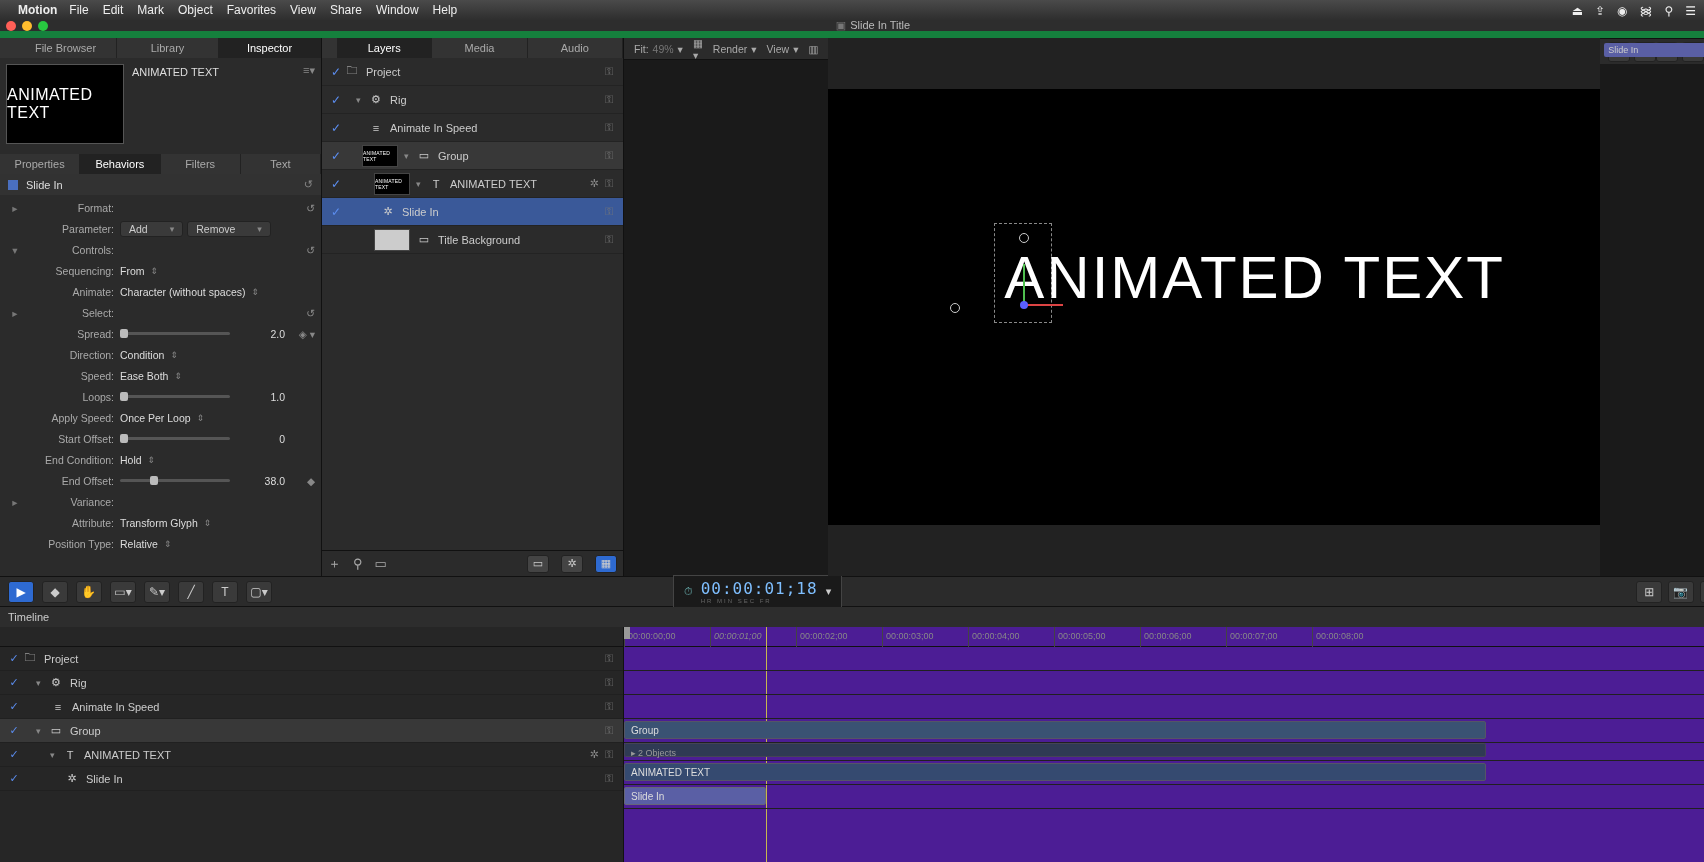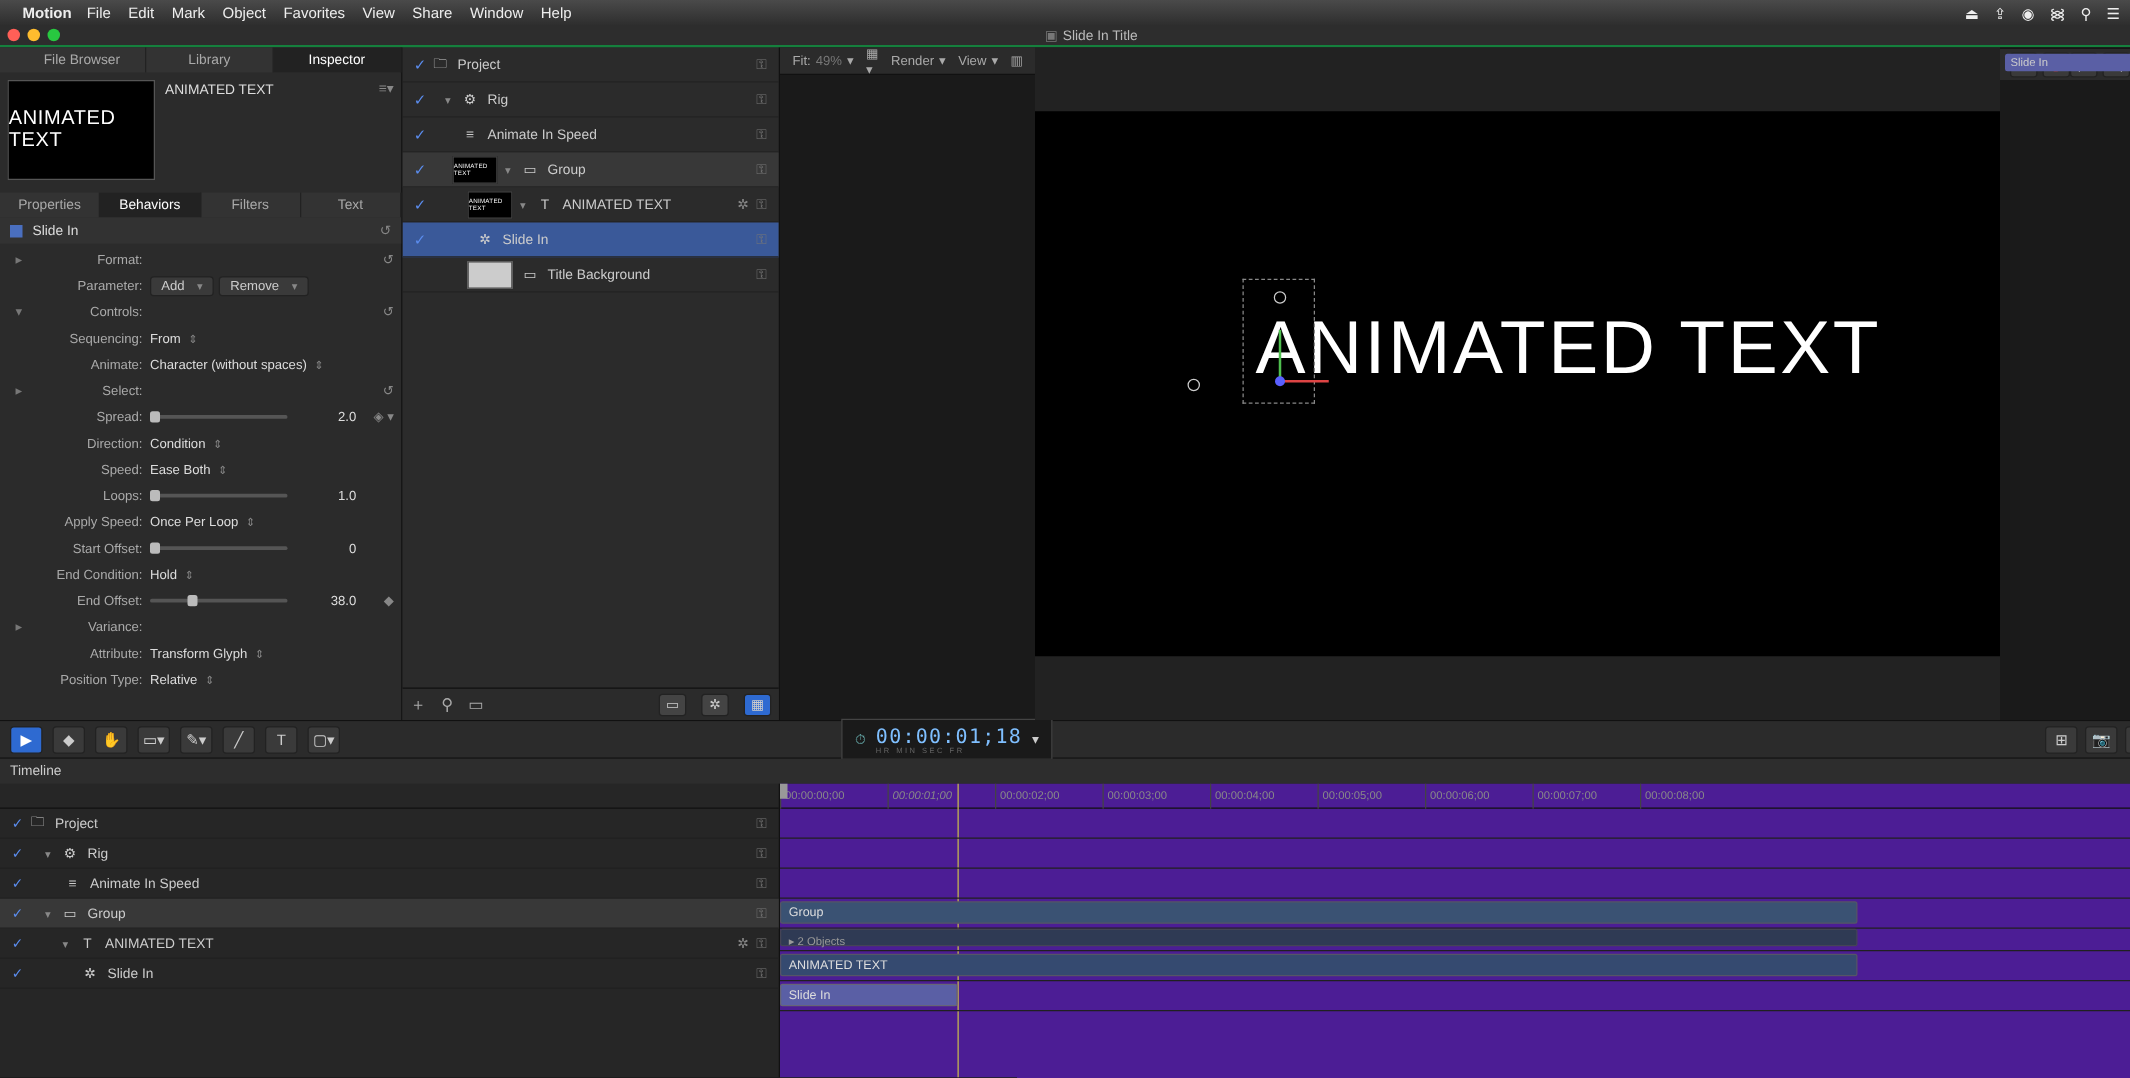--- a/index.html
+++ b/index.html
@@ -14,7 +14,7 @@
   .menubar .status span { margin-left: 12px; }
 
   
-  .titlebar { height: 18px; background: #2d2d2d; display: flex; align-items: center; padding: 0 6px; border-bottom: 2px solid #15803d; }
+  .titlebar { height: 18px; background: #2d2d2d; display: flex; align-items: center; padding: 0 6px; border-bottom: 7px solid #15803d; }
   .traffic { display: flex; gap: 6px; }
   .tl { width: 10px; height: 10px; border-radius: 50%; }
   .tl.r { background: #ff5f57; } .tl.y { background: #febc2e; } .tl.g { background: #28c840; }

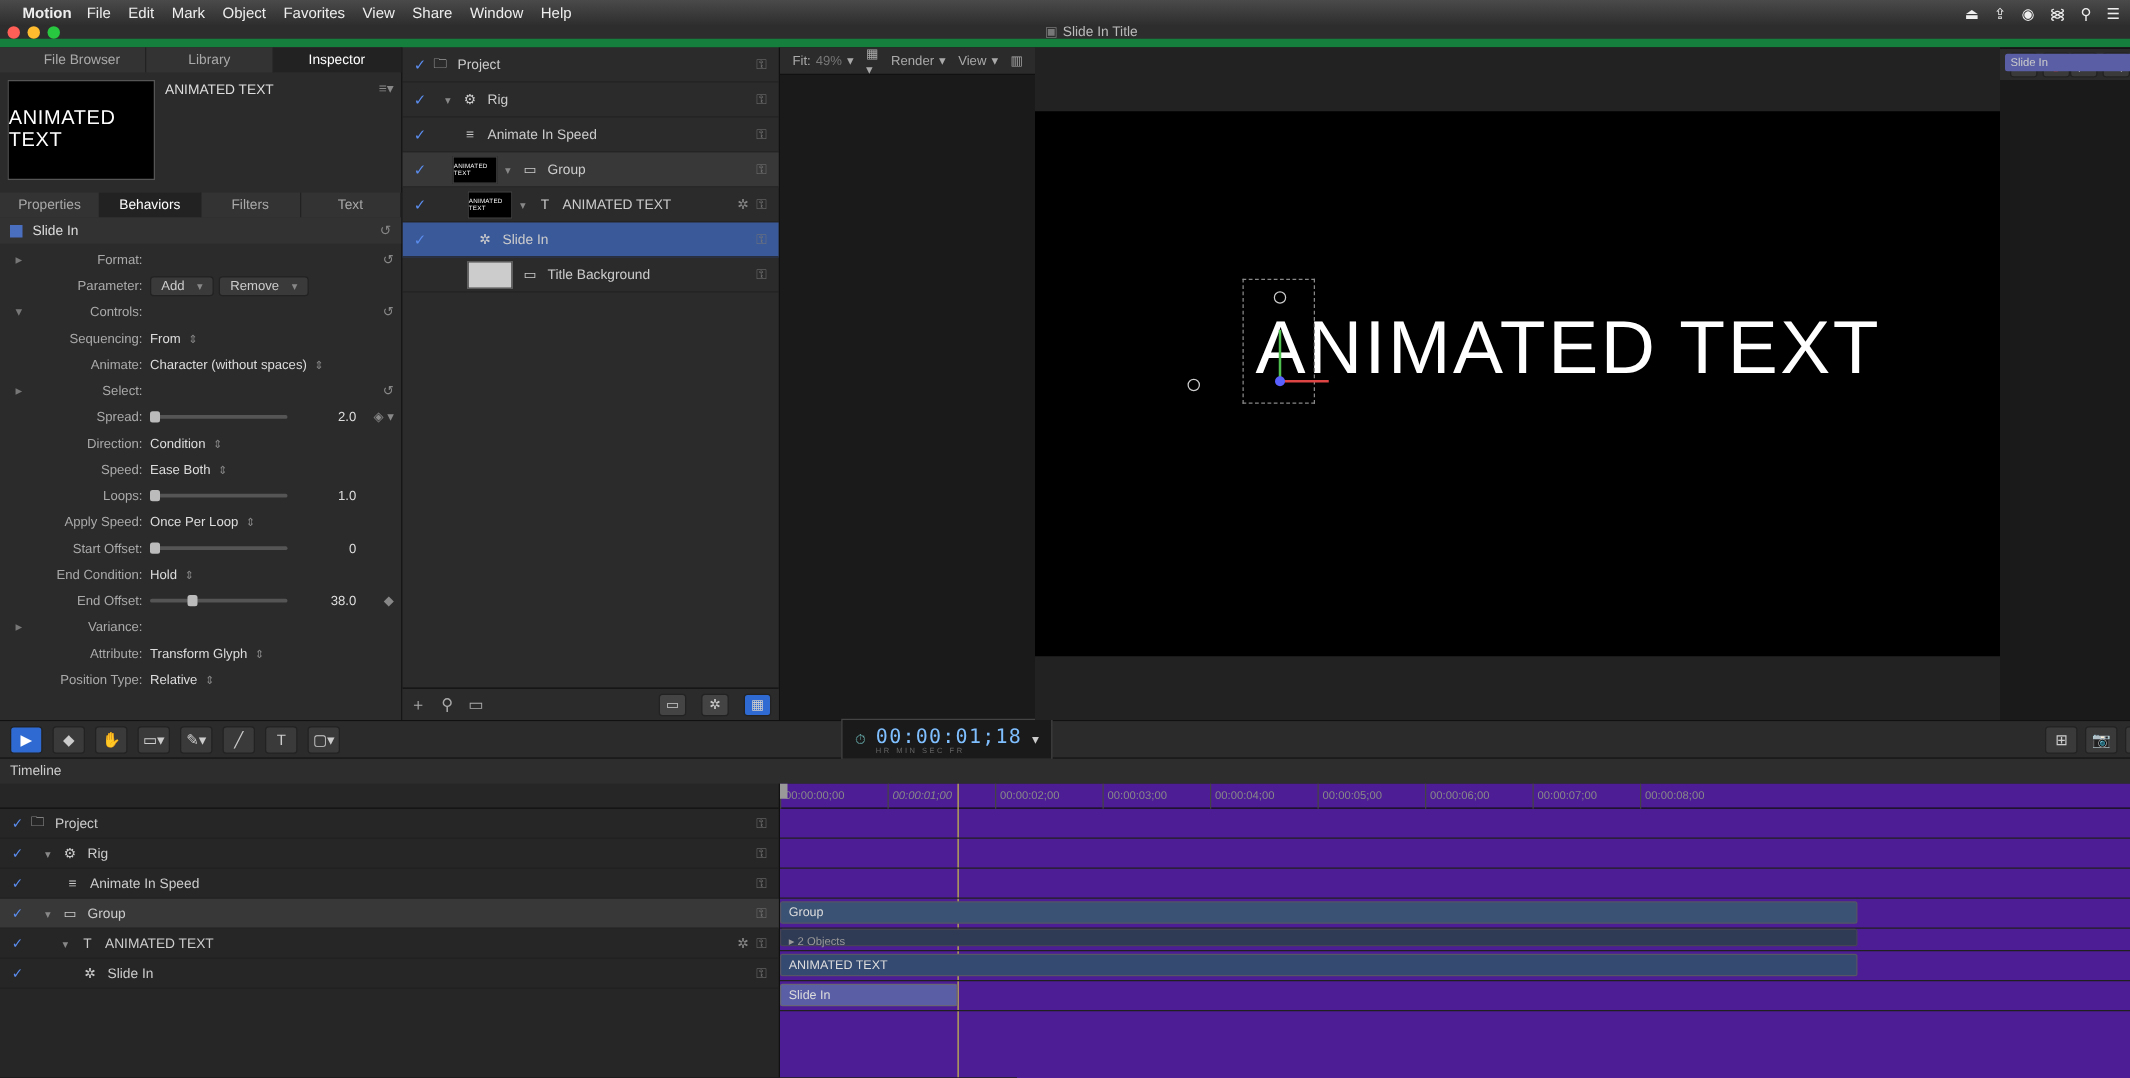--- a/index.html
+++ b/index.html
@@ -345,6 +345,11 @@
   </div>
 
   <div class="layers">
+    <div class="tabs3">
+      <div class="tab active">Layers</div>
+      <div class="tab">Media</div>
+      <div class="tab">Audio</div>
+    </div>
     <div class="layer-list" id="layer-list">
         <div class="lrow">
           <span class="chk">✓</span>

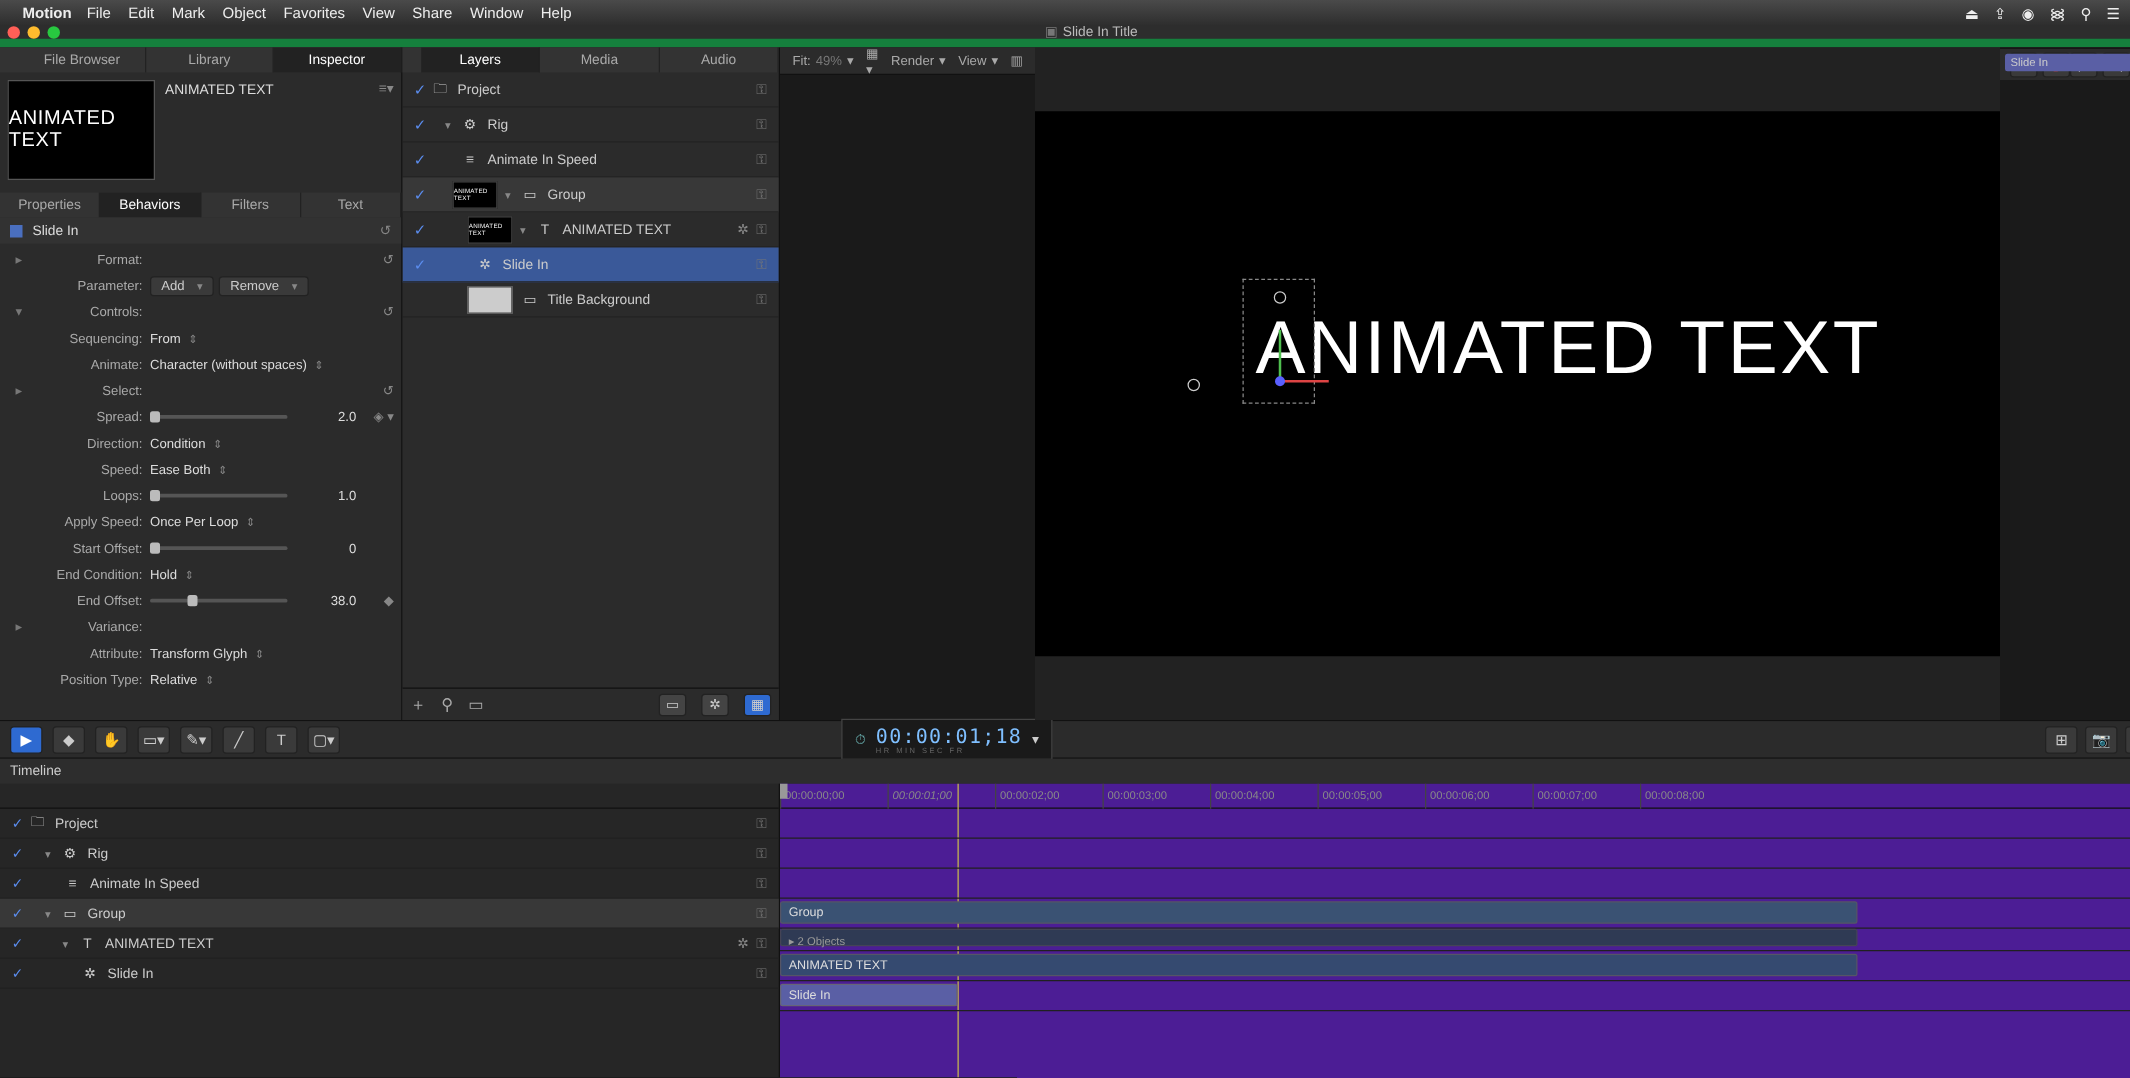--- a/index.html
+++ b/index.html
@@ -52,7 +52,7 @@
   .prow .kf { width: 30px; color: #888; text-align: right; }
   .slider { width: 110px; height: 3px; background: #555; position: relative; border-radius: 2px; }
   .slider .knob { position: absolute; top: -3px; width: 8px; height: 9px; background: #bbb; border-radius: 2px; }
-  .pill-btn { background: #3a3a3a; border: 1px solid #222; border-radius: 3px; padding: 1px 8px; color: #ccc; font-size: 10.5px; display: inline-flex; align-items: center; gap: 8px; text-align: center; }
+  .pill-btn { background: #3a3a3a; border: 1px solid #222; border-radius: 3px; padding: 1px 8px; color: #ccc; font-size: 10.5px; display: inline-flex; align-items: center; gap: 20px; text-align: center; }
 
   
   .layers { background: #2b2b2b; border-right: 1px solid #111; display: flex; flex-direction: column; }

